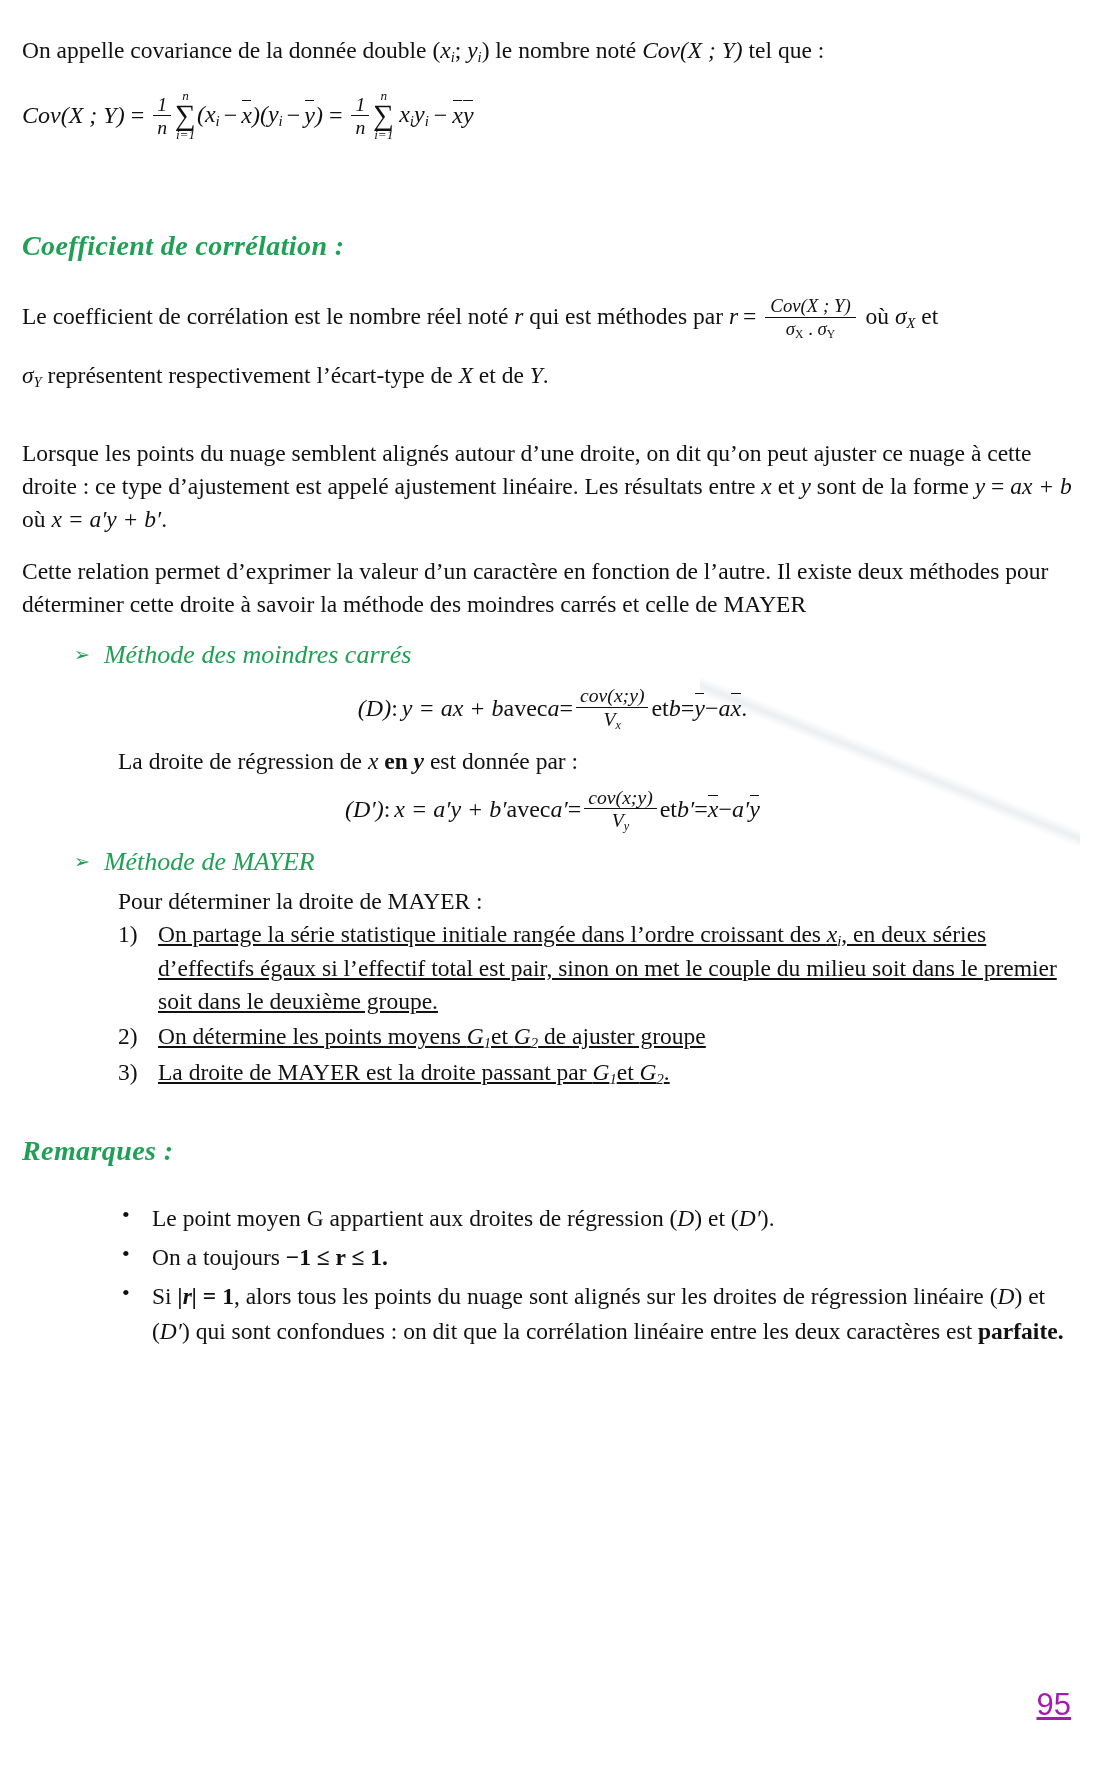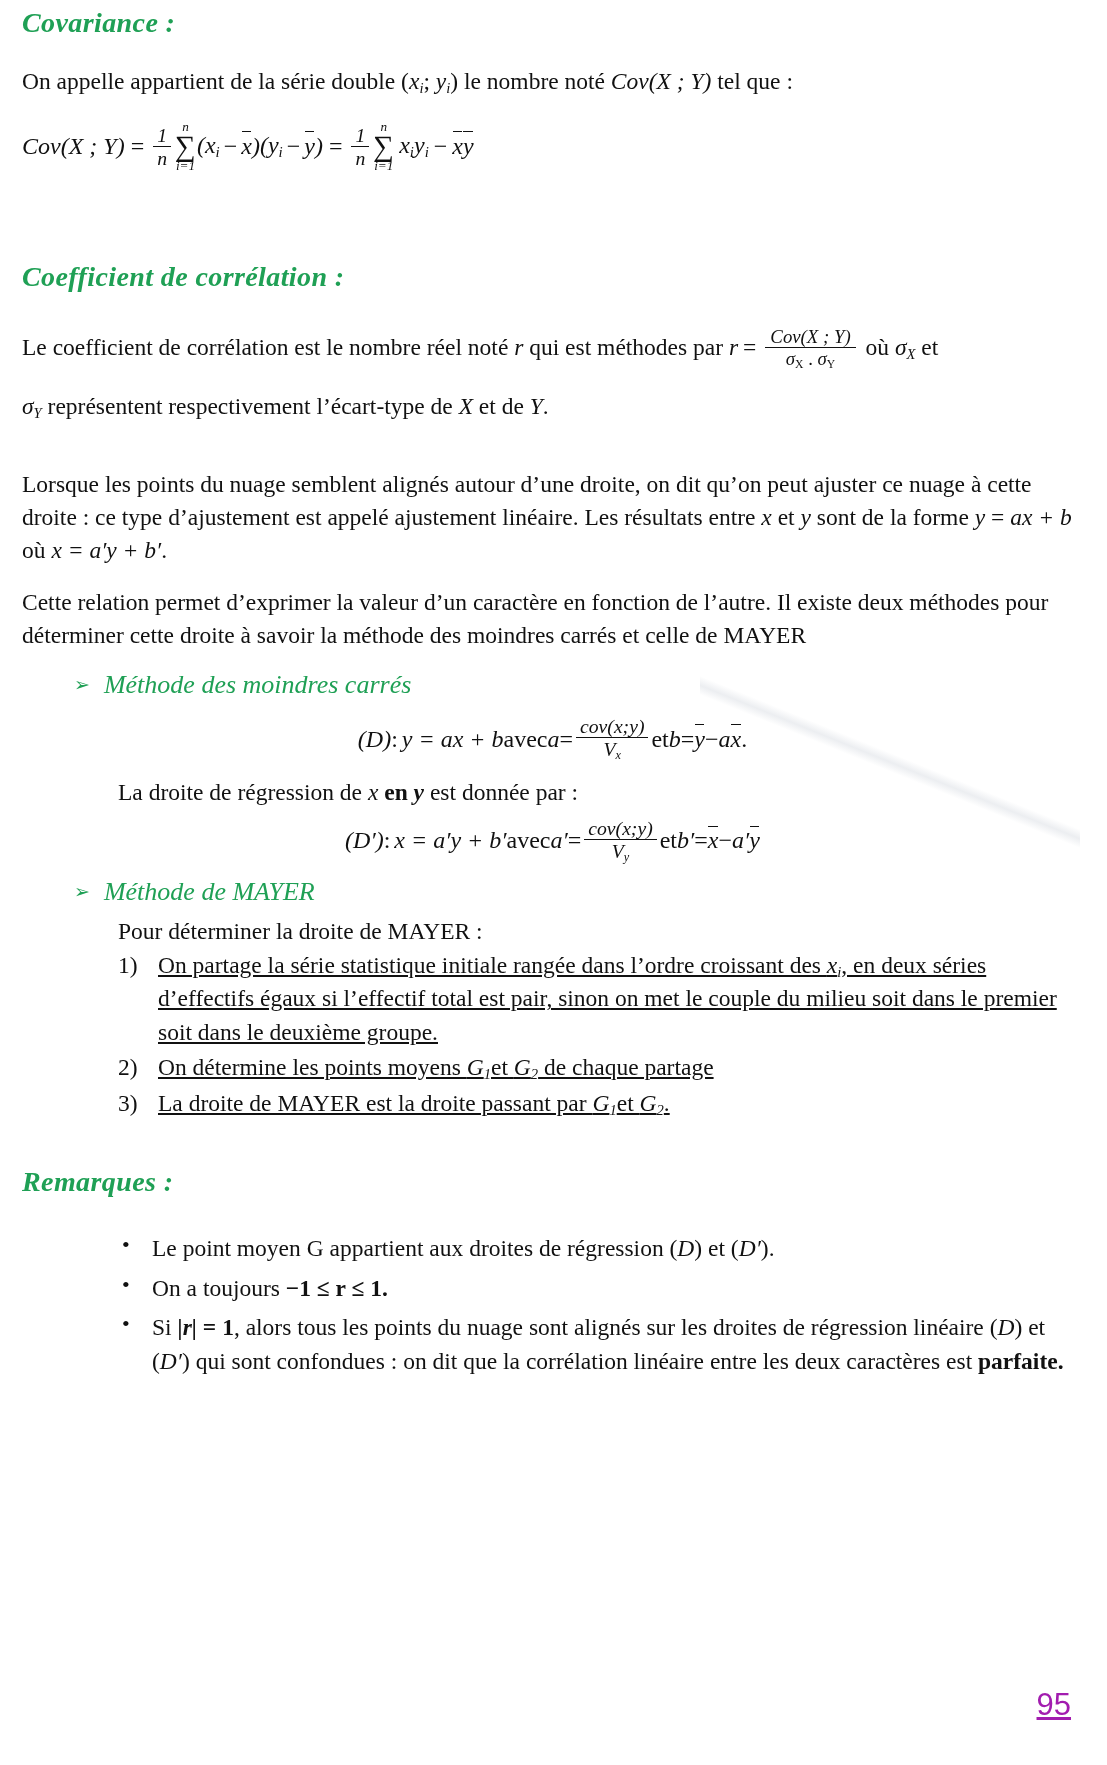--- a/index.html
+++ b/index.html
@@ -213,7 +213,6 @@
   <div class="content">
 
     <div class="sp-8"></div>
-    <h2 class="h-green">Covariance :</h2>
 
     <div class="sp-26"></div>
 

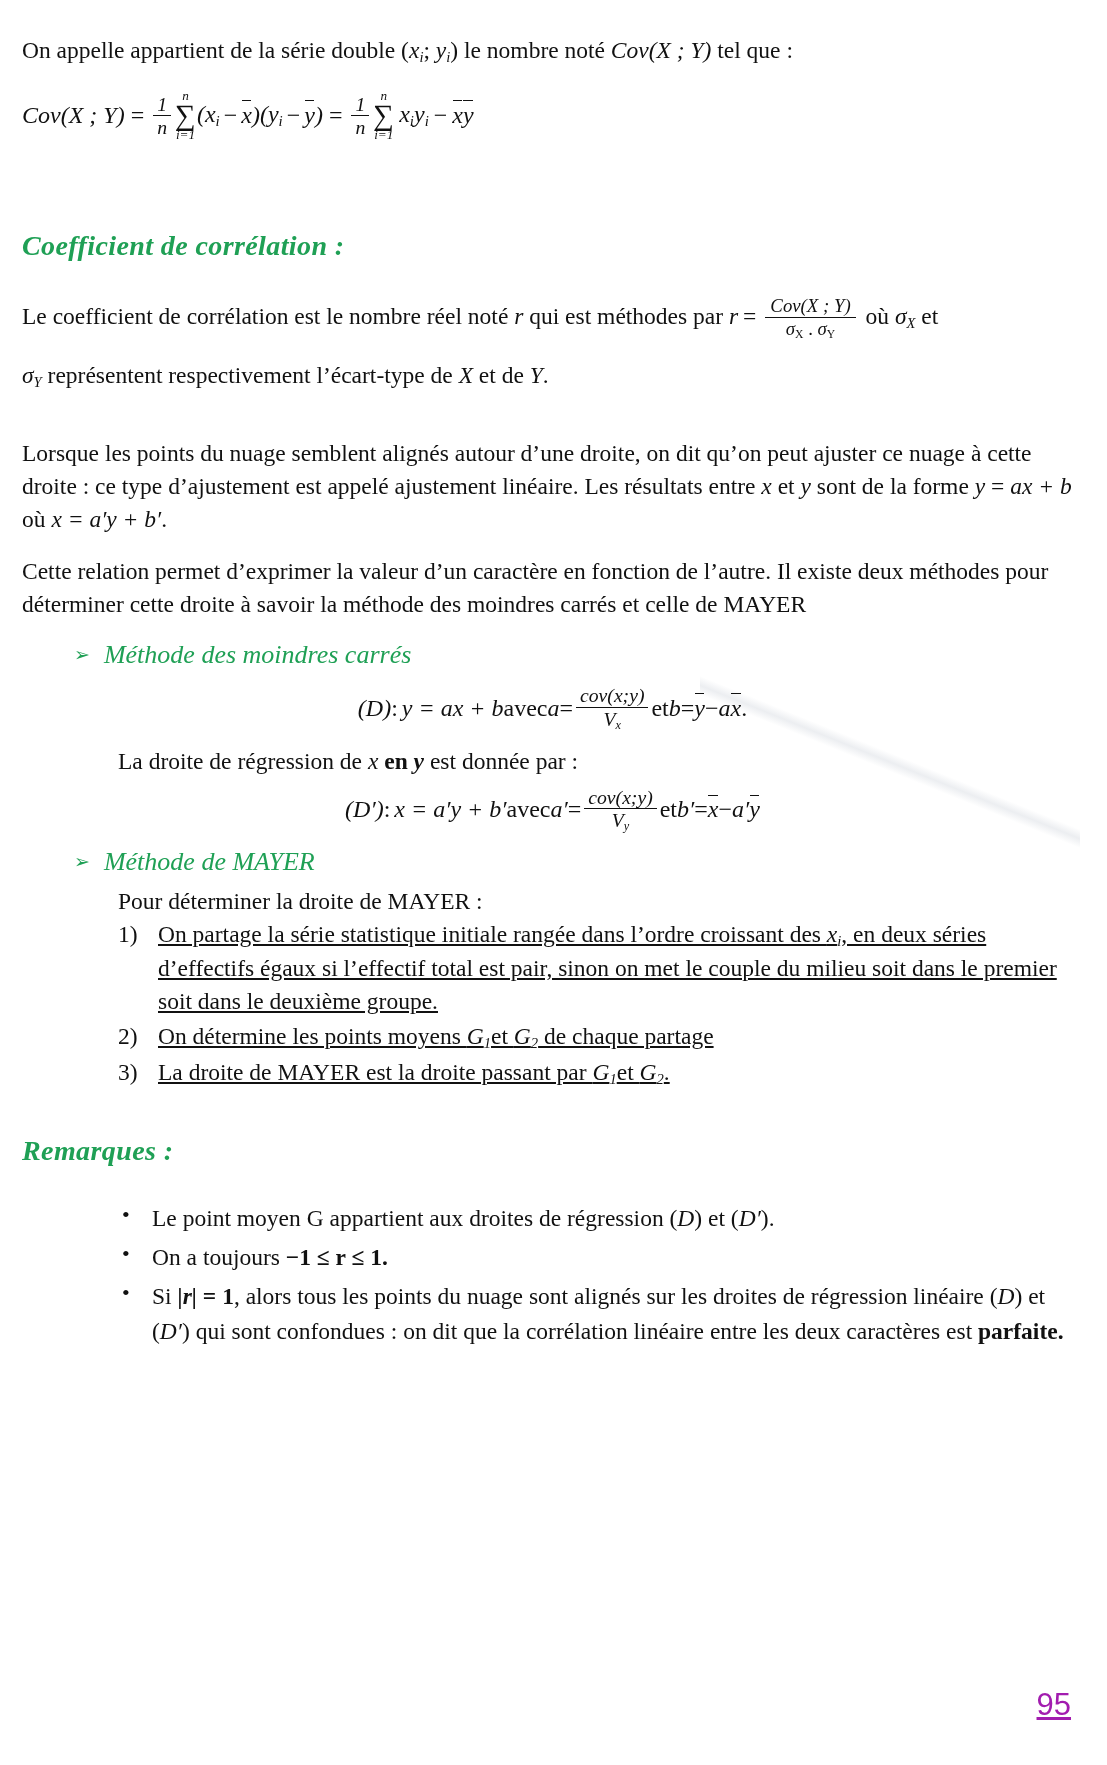--- a/index.html
+++ b/index.html
@@ -217,7 +217,7 @@
     <div class="sp-26"></div>
 
     <p class="body-text">
-      <span>On appelle appartient de la série double (</span><span class="mi"><span>x</span><sub>i</sub></span><span>; </span><span class="mi"><span>y</span><sub>i</sub></span><span>) le nombre noté </span><span class="mi">Cov(X ; Y)</span><span> tel que :</span>
+      <span>On appelle covariance de la donnée double (</span><span class="mi"><span>x</span><sub>i</sub></span><span>; </span><span class="mi"><span>y</span><sub>i</sub></span><span>) le nombre noté </span><span class="mi">Cov(X ; Y)</span><span> tel que :</span>
     </p>
 
     <div class="sp-22"></div>

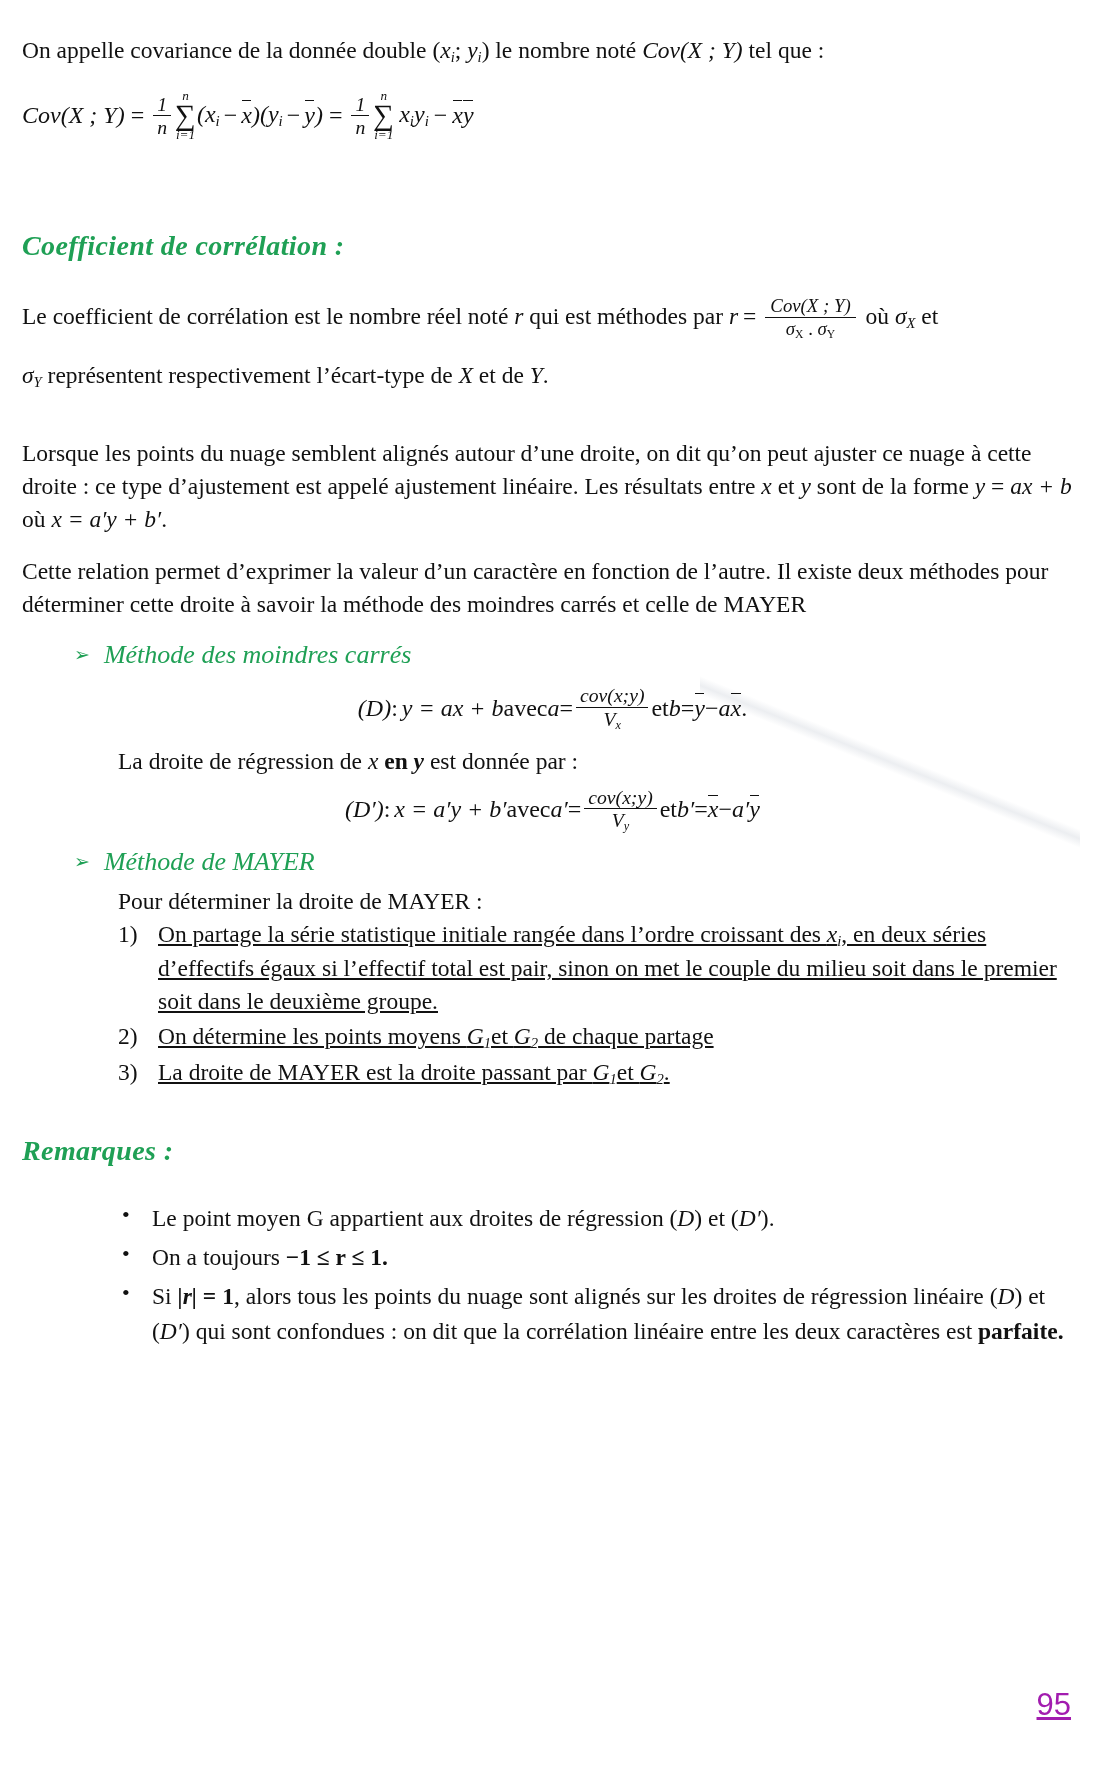--- a/index.html
+++ b/index.html
@@ -372,7 +372,7 @@
       </li>
       <li>
         <span class="marker">2)</span>
-        <span class="txt"><span>On détermine les points moyens </span><span class="mi"><span>G</span><sub>1</sub></span><span>et </span><span class="mi"><span>G</span><sub>2</sub></span><span> de chaque partage</span></span>
+        <span class="txt"><span>On détermine les points moyens </span><span class="mi"><span>G</span><sub>1</sub></span><span>et </span><span class="mi"><span>G</span><sub>2</sub></span><span> de ajuster groupe</span></span>
       </li>
       <li>
         <span class="marker">3)</span>

